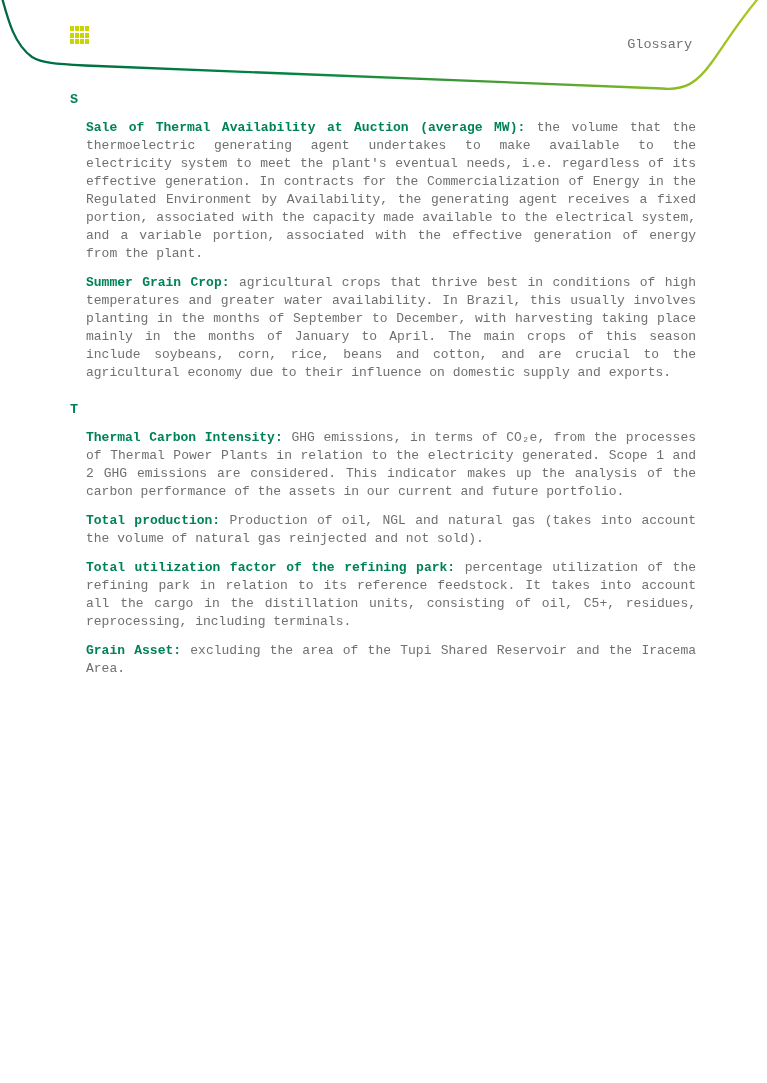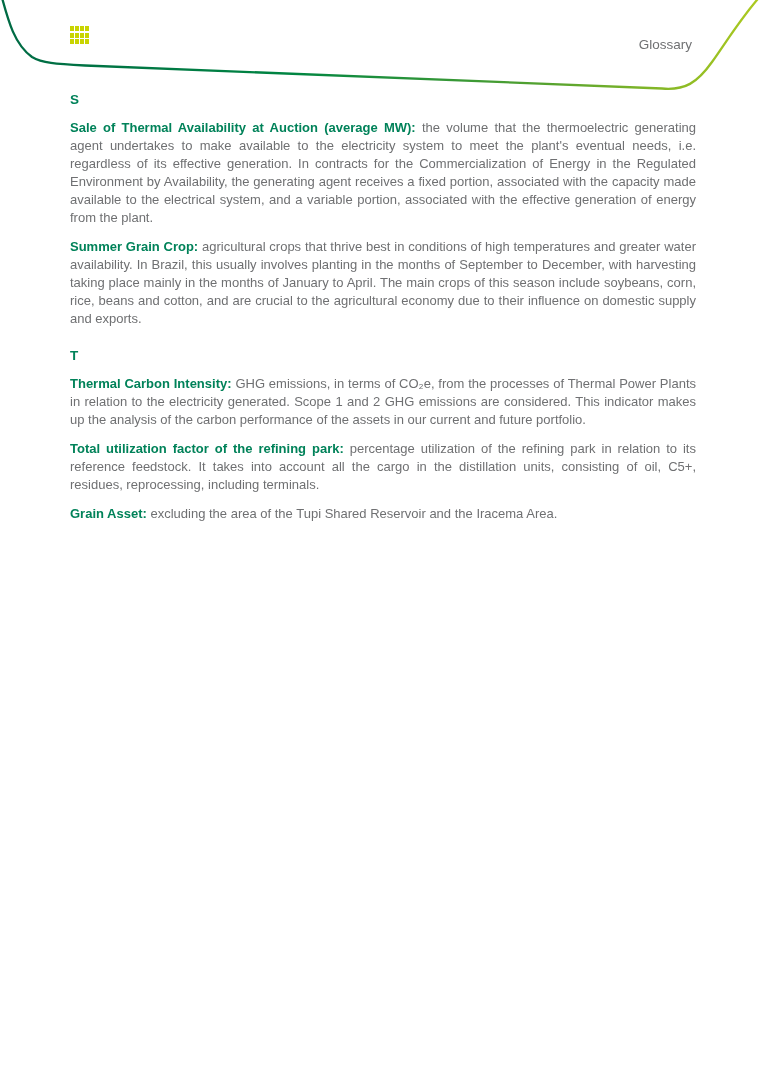--- a/index.html
+++ b/index.html
@@ -20,7 +20,7 @@
     height: 825px;
     background: #ffffff;
     overflow: hidden;
-    font-family: Liberation Sans, sans-serif;
+    font-family: Liberation Mono, monospace;
   }
 
   

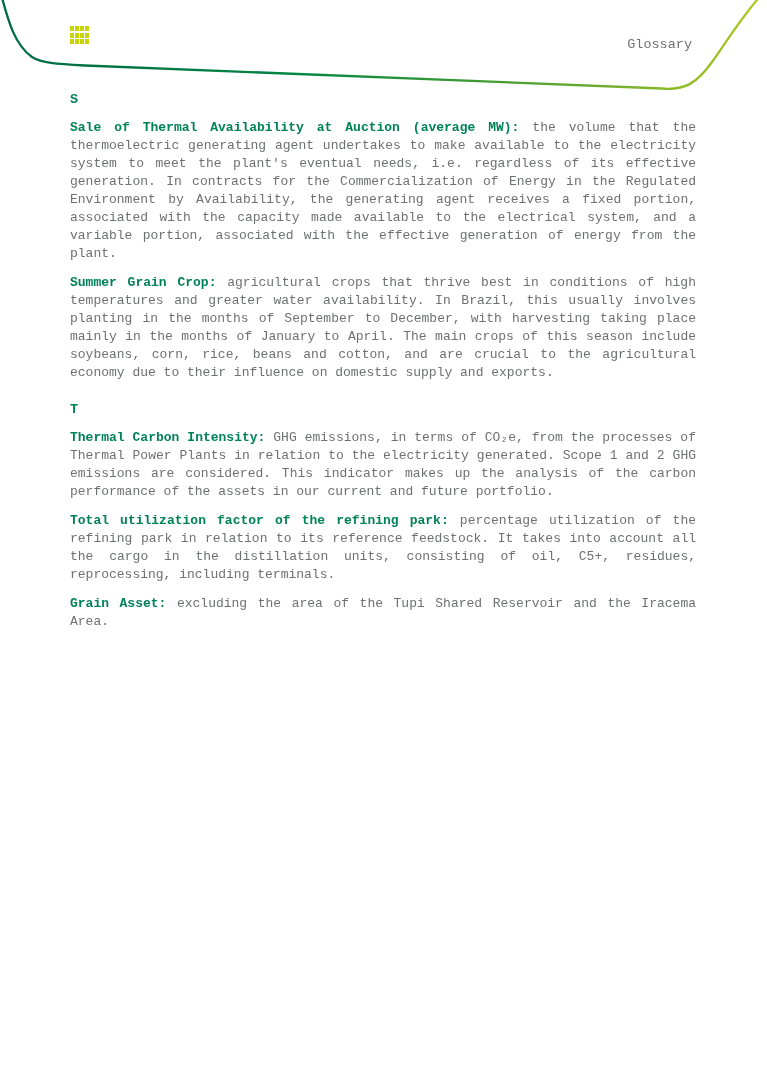--- a/index.html
+++ b/index.html
@@ -69,7 +69,7 @@
     margin: 0 0 10px 0;
     text-align: left;
   }
-  .entry { margin: 0 0 11px 0; }
+  .entry { margin: 0 0 11px 16px; }
   .term { color: var(--brand-green, #008259); font-weight: 700; }
   .definition { color: var(--text-gray, #6f7072); }
 

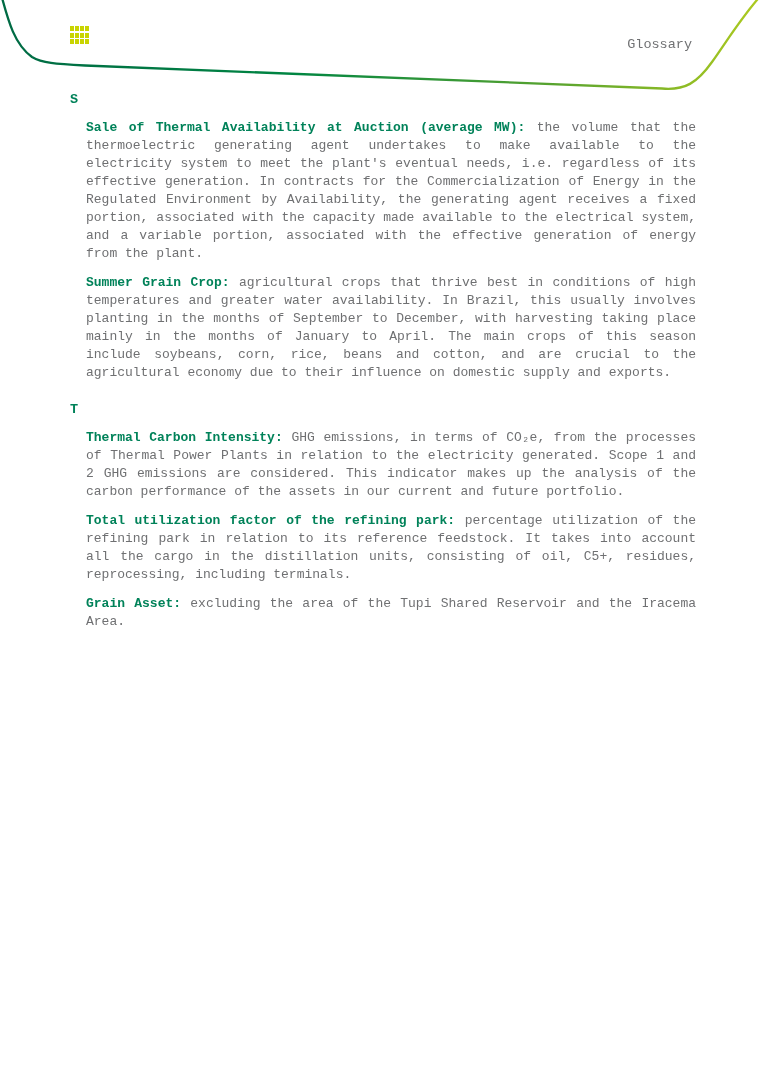--- a/index.html
+++ b/index.html
@@ -141,6 +141,7 @@
       <section class="glossary-section">
         <h2 class="section-letter">T</h2>
         <p class="entry"><span class="term">Thermal Carbon Intensity:</span> <span class="definition">GHG emissions, in terms of CO₂e, from the processes of Thermal Power Plants in relation to the electricity generated. Scope 1 and 2 GHG emissions are considered. This indicator makes up the analysis of the carbon performance of the assets in our current and future portfolio.</span></p>
+        <p class="entry"><span class="term">Total production:</span> <span class="definition">Production of oil, NGL and natural gas (takes into account the volume of natural gas reinjected and not sold).</span></p>
         <p class="entry"><span class="term">Total utilization factor of the refining park:</span> <span class="definition">percentage utilization of the refining park in relation to its reference feedstock. It takes into account all the cargo in the distillation units, consisting of oil, C5+, residues, reprocessing, including terminals.</span></p>
         <p class="entry"><span class="term">Grain Asset:</span> <span class="definition">excluding the area of the Tupi Shared Reservoir and the Iracema Area.</span></p>
       </section>

